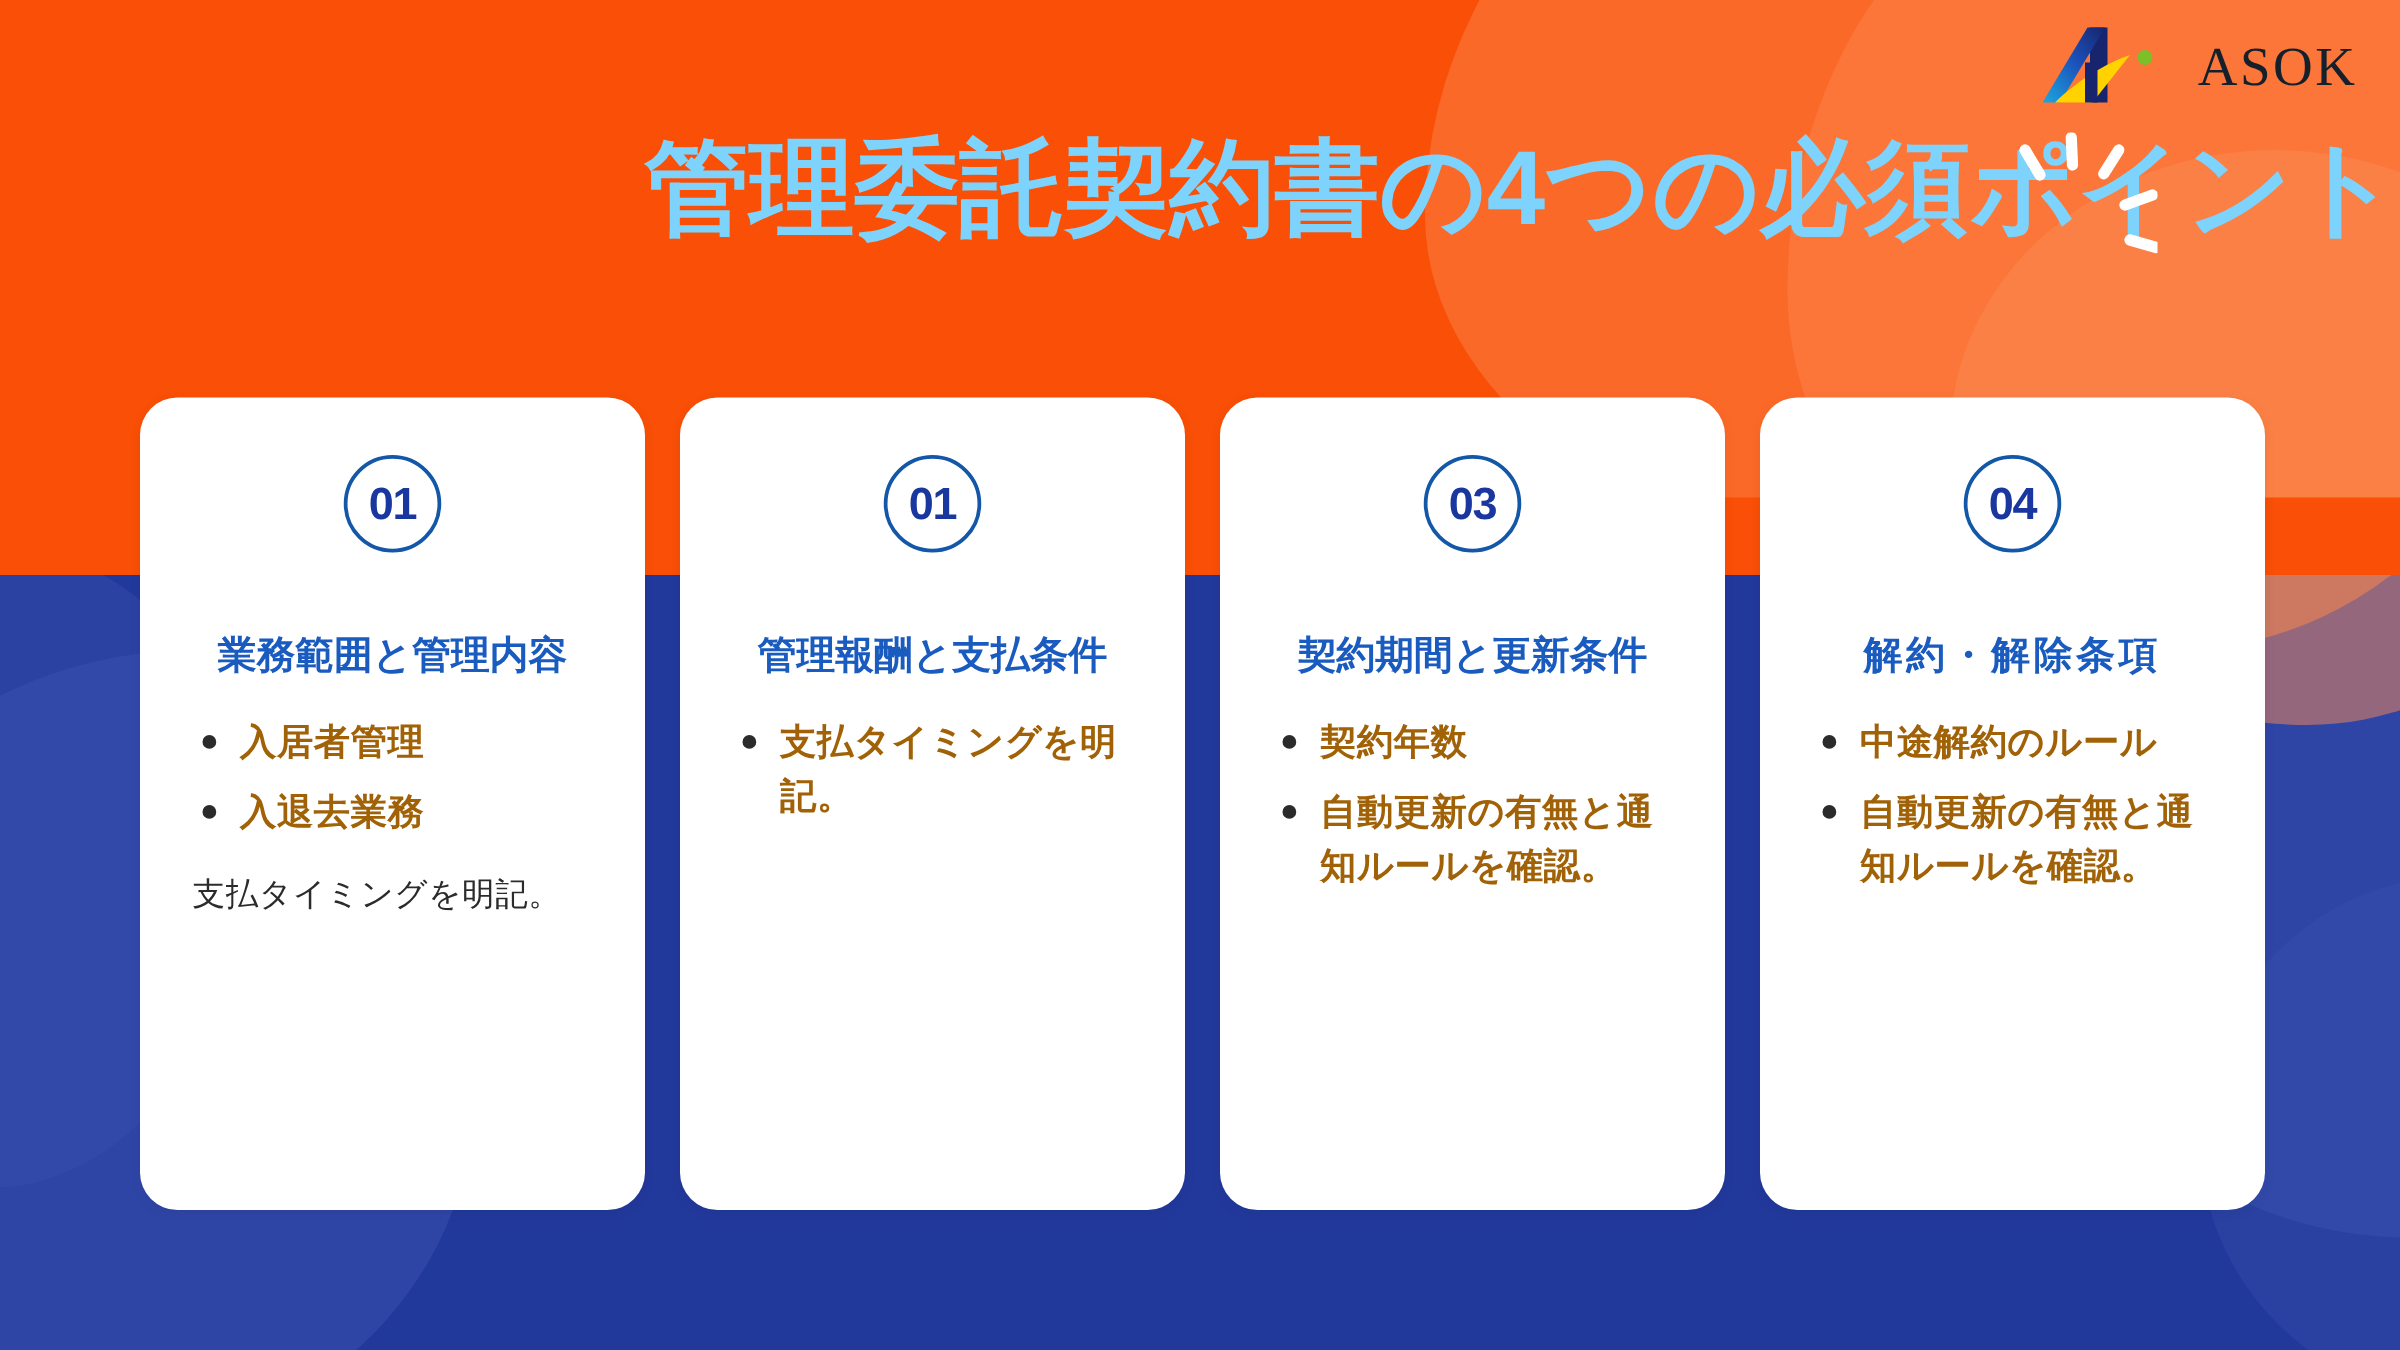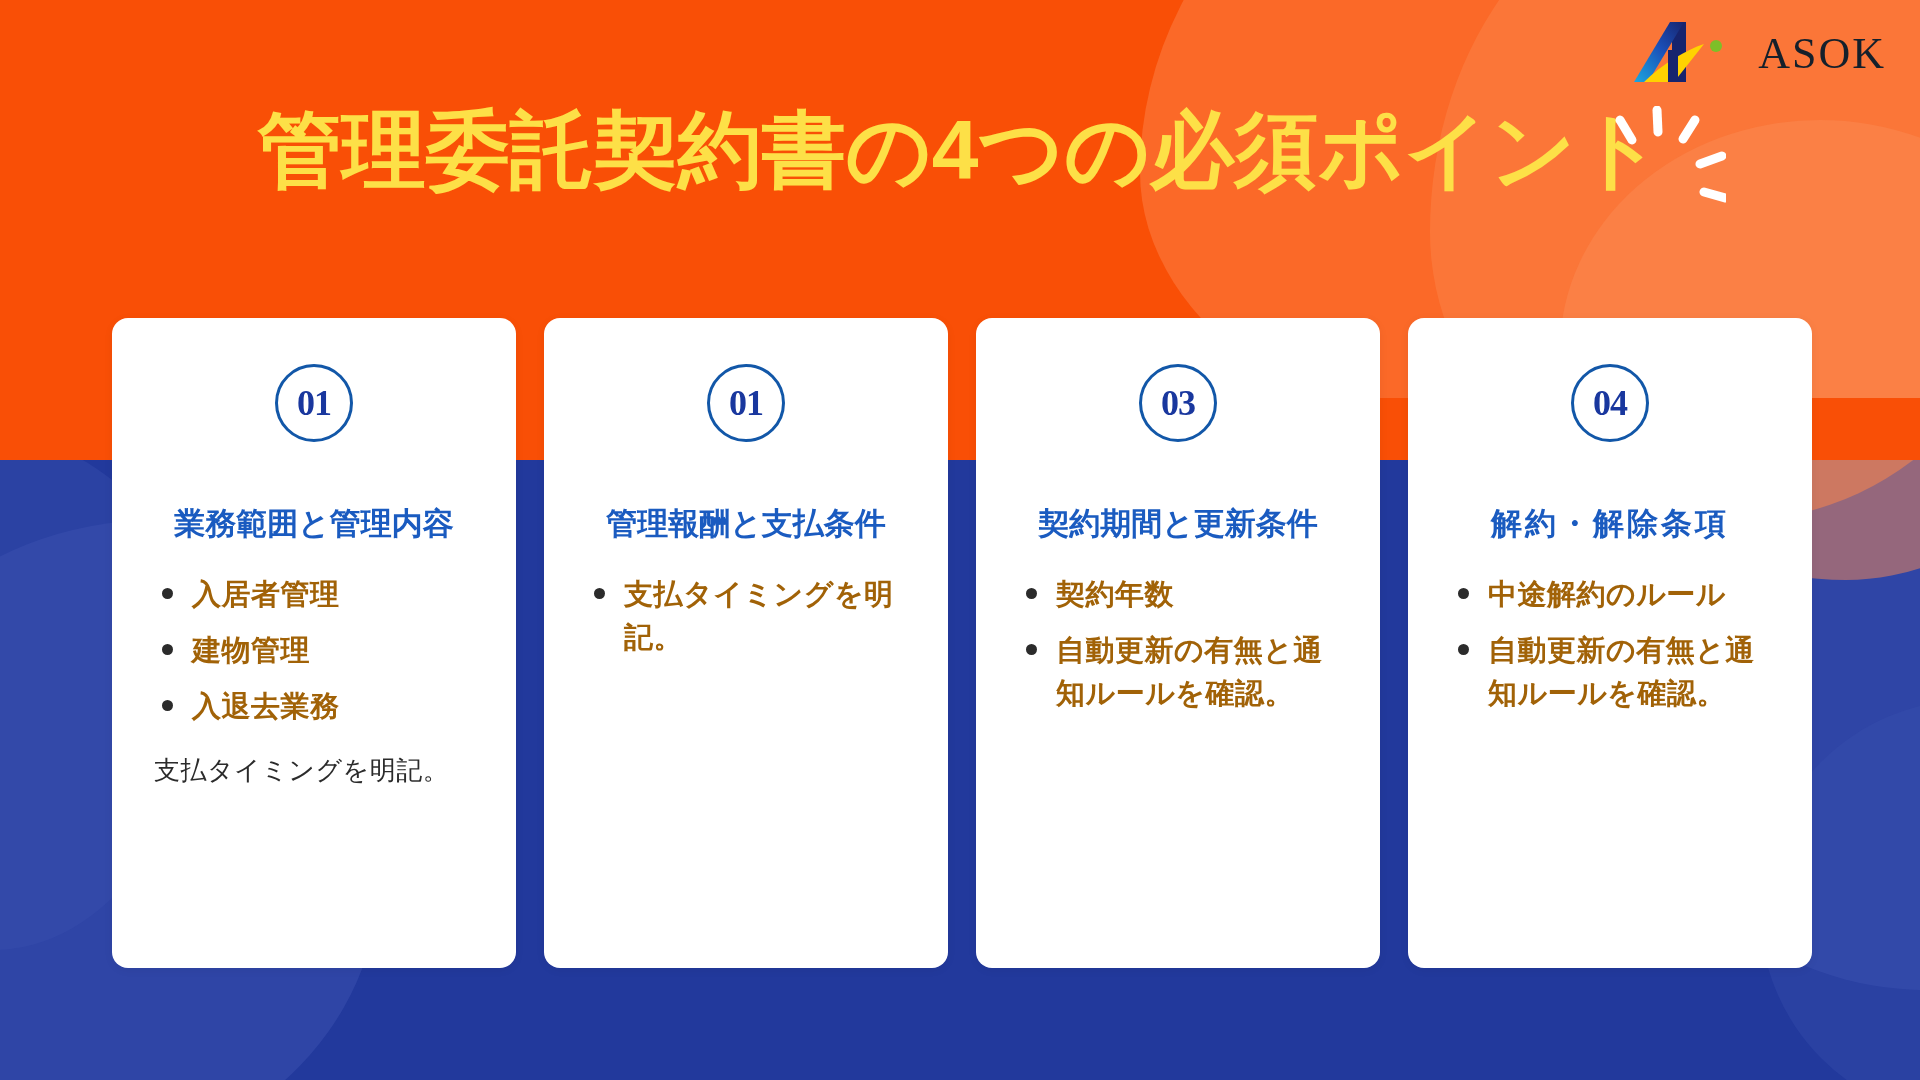--- a/index.html
+++ b/index.html
@@ -79,8 +79,8 @@
   
   .title {
     position:absolute; left:0; top:106px; width:1920px;
-    text-align:center;
-    color:#fde047;
+    text-align:right;
+    color:#7dd3fc;
     font-size:84px;
     font-weight:bold;
     letter-spacing:0px;

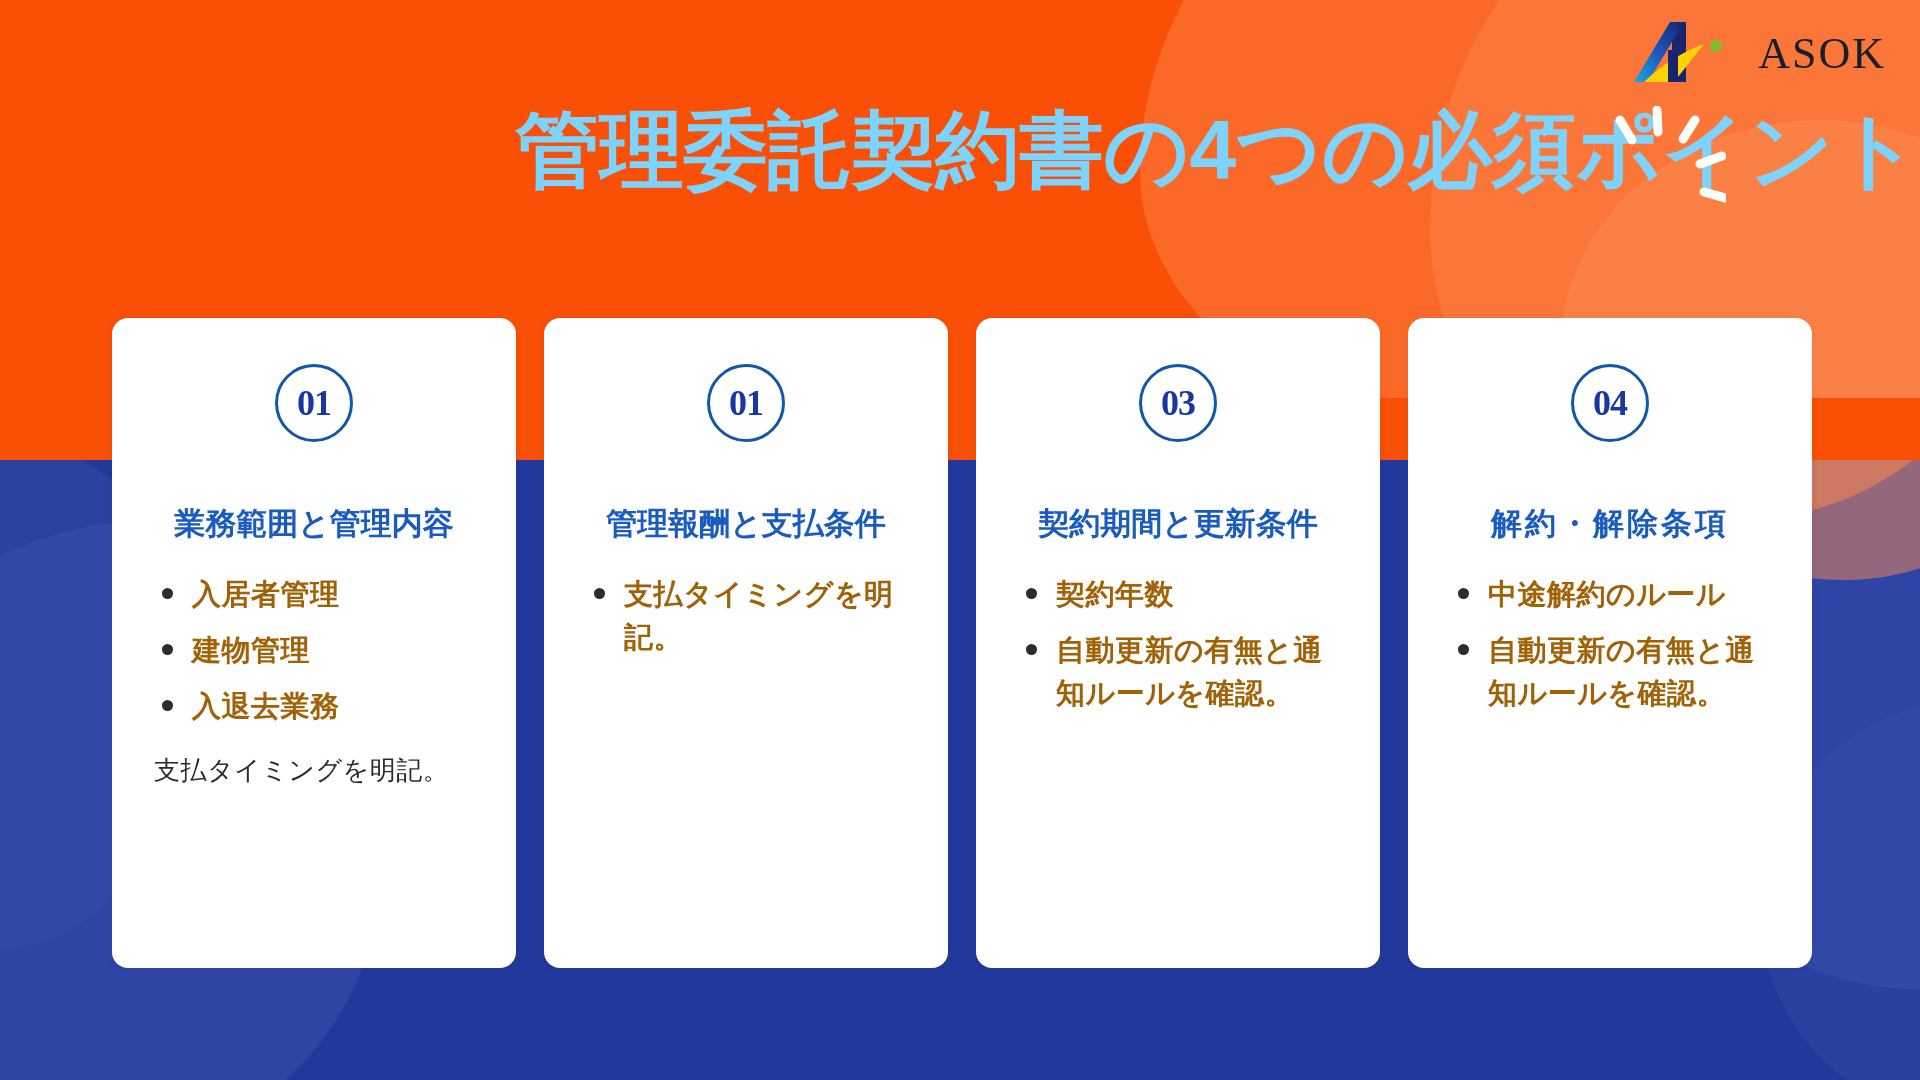--- a/index.html
+++ b/index.html
@@ -100,11 +100,10 @@
   .card {
     flex:1 1 0;
     background:#FFFFFF;
-    border-radius:16px;
+    border-radius:30px;
     padding:46px 30px 30px 30px;
     display:flex; flex-direction:column; align-items:center;
     box-shadow:0 2px 10px rgba(0,0,0,.06);
-    font-family:Liberation Serif, serif;
   }
   .badge {
     width:78px; height:78px; border-radius:50%;

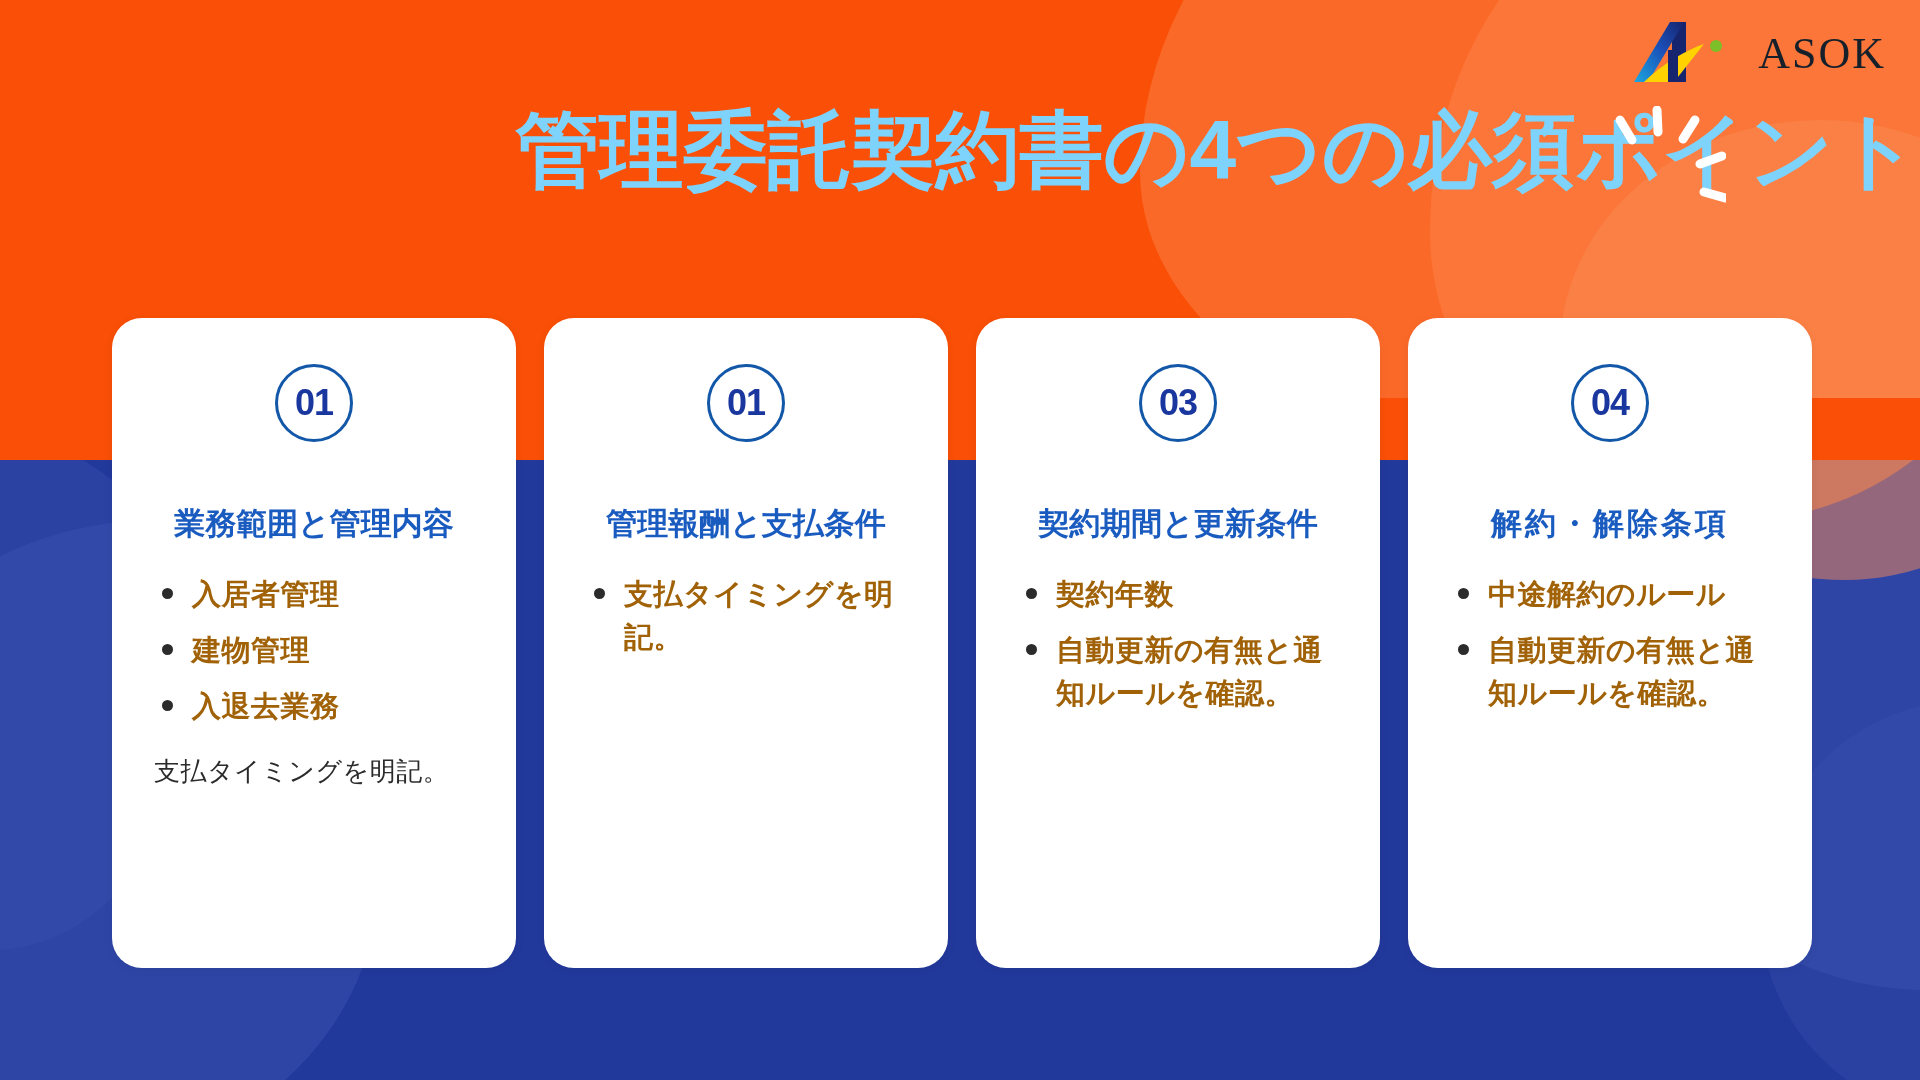--- a/index.html
+++ b/index.html
@@ -210,7 +210,6 @@
       <div class="card-title">業務範囲と管理内容</div>
       <ul class="bullets">
         <li>入居者管理</li>
-        <li>建物管理</li>
         <li>入退去業務</li>
       </ul>
       <div class="footnote">支払タイミングを明記。</div>

